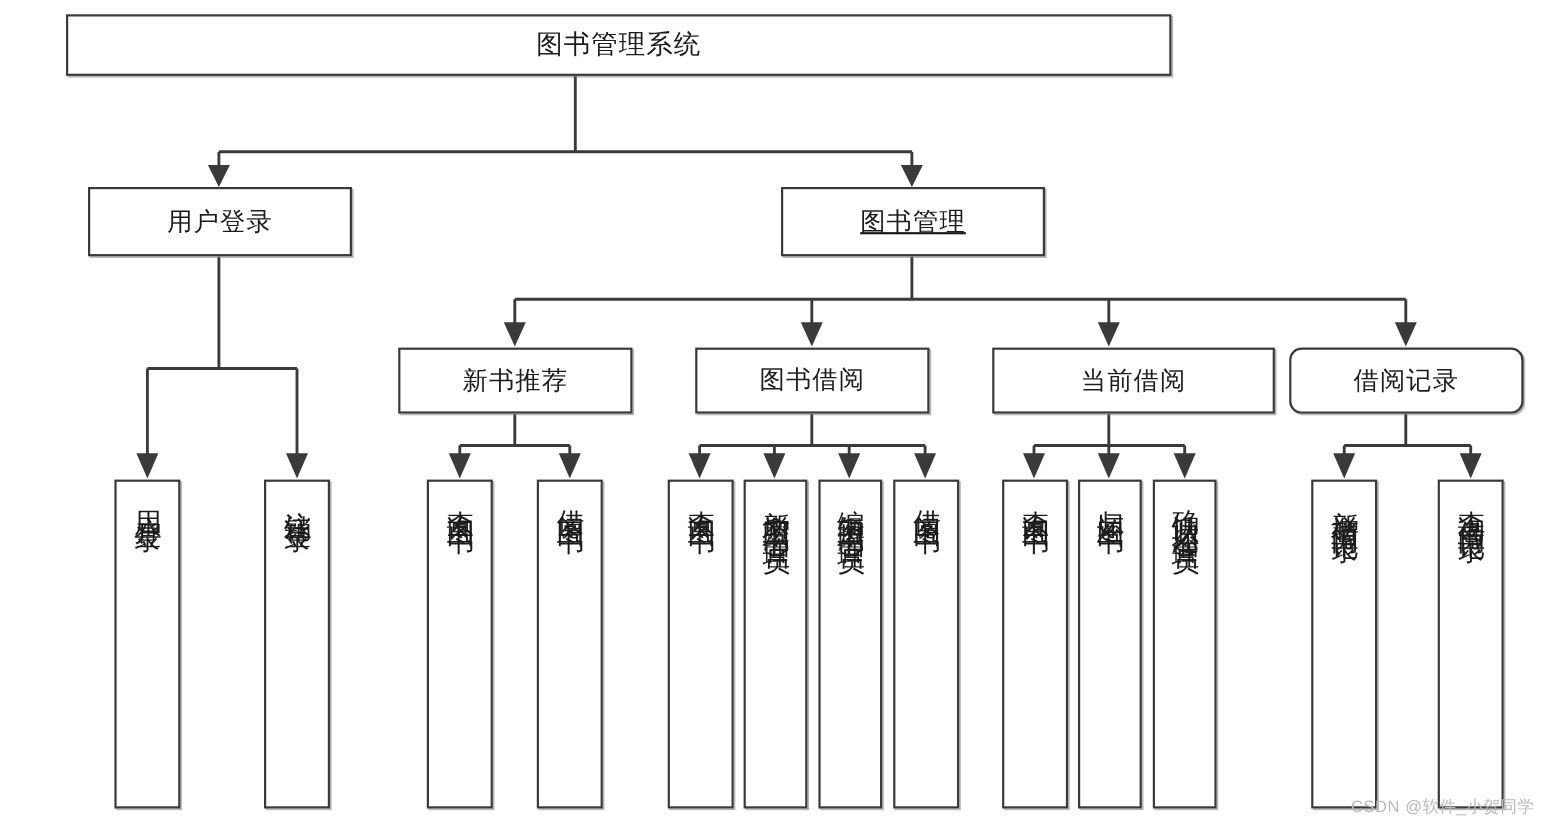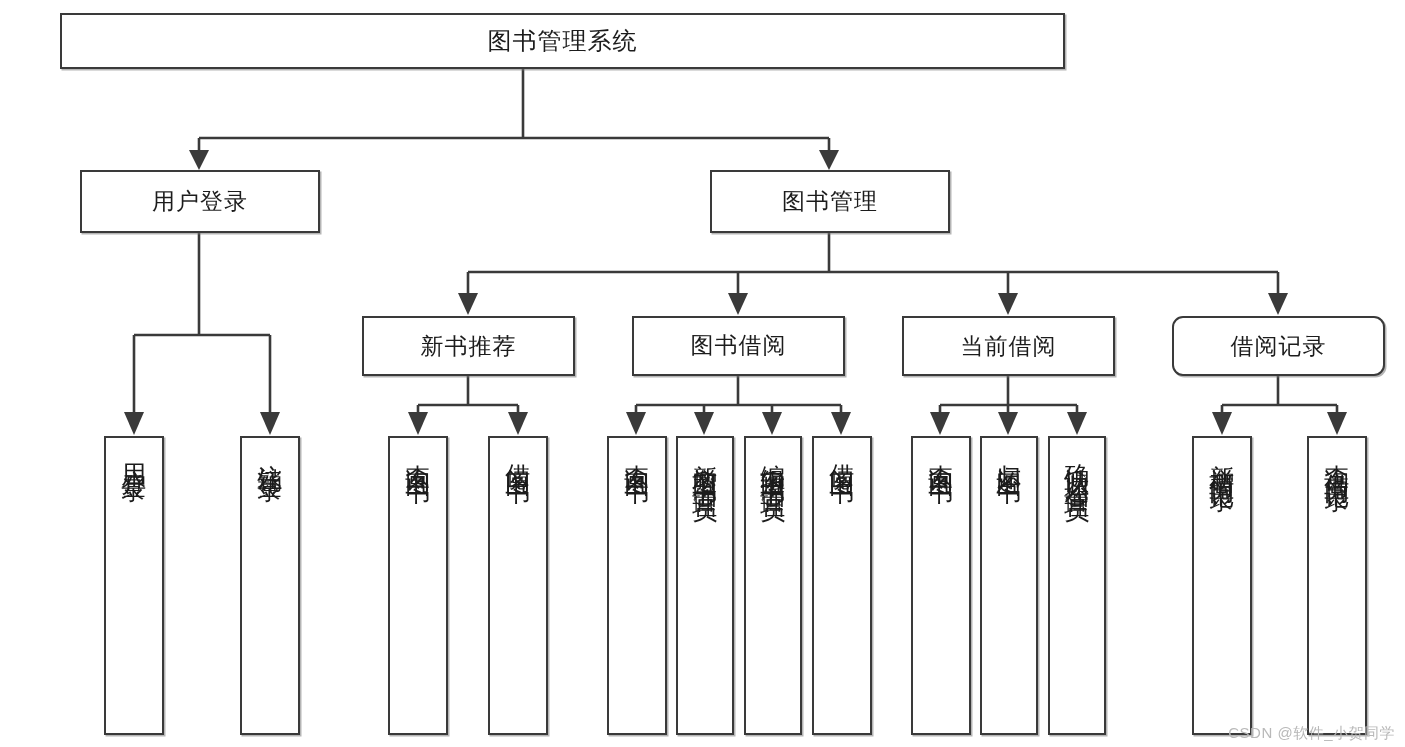--- a/index.html
+++ b/index.html
@@ -154,7 +154,7 @@
 
   <div class="node horizontal" style="left:80px; top:170px; width:240px; height:63px;">用户登录</div>
 
-  <div class="node horizontal" style="left:710px; top:170px; width:240px; height:63px;">图书管理</div>
+  <div class="node horizontal" style="left:710px; top:170px; width:240px; height:63px;text-decoration:underline;">图书管理</div>
 
   <div class="node horizontal" style="left:362px; top:316px; width:213px; height:60px;">新书推荐</div>
 

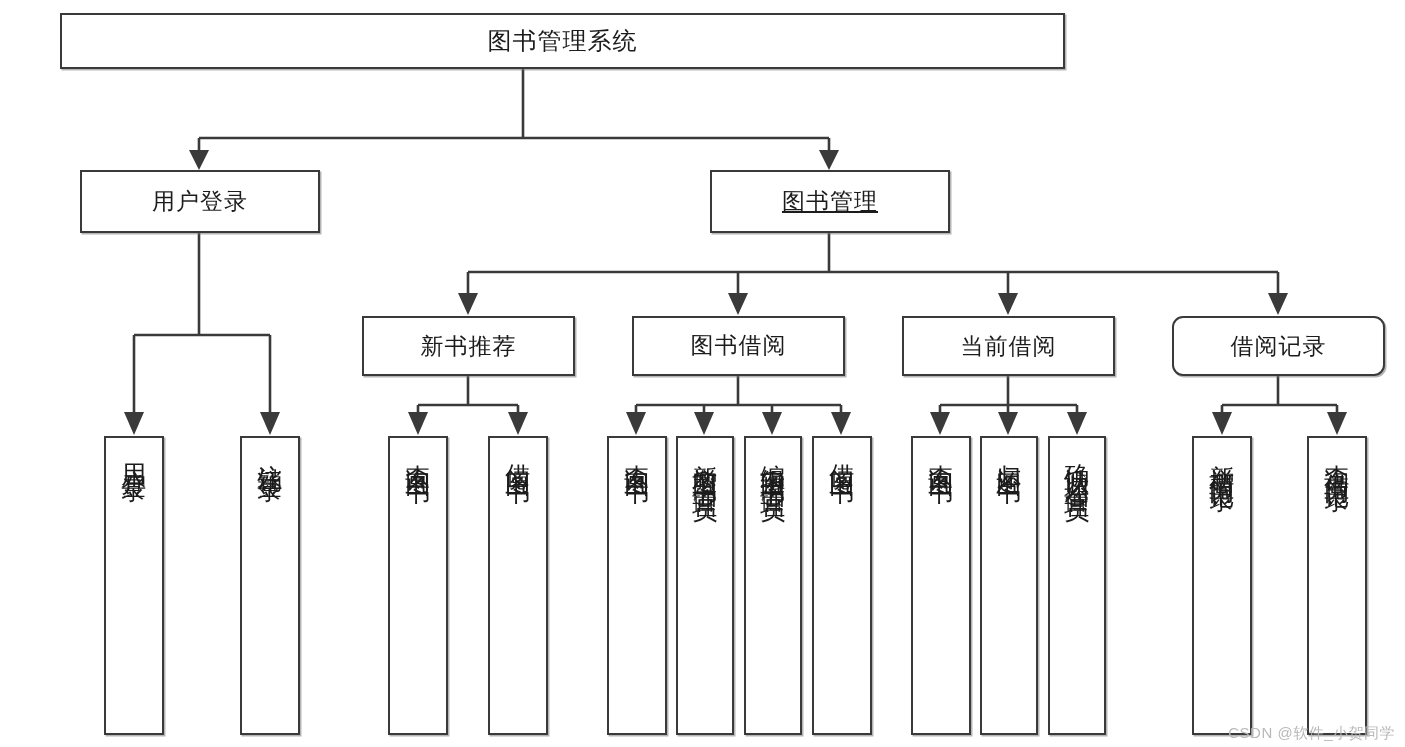--- a/index.html
+++ b/index.html
@@ -160,7 +160,7 @@
 
   <div class="node horizontal" style="left:632px; top:316px; width:213px; height:60px;font-family:Liberation Serif, serif;">图书借阅</div>
 
-  <div class="node horizontal" style="left:902px; top:316px; width:213px; height:60px;">当前借阅</div>
+  <div class="node horizontal" style="left:902px; top:316px; width:257px; height:60px;">当前借阅</div>
 
   <div class="node horizontal" style="left:1172px; top:316px; width:213px; height:60px;border-radius:11px;">借阅记录</div>
 

